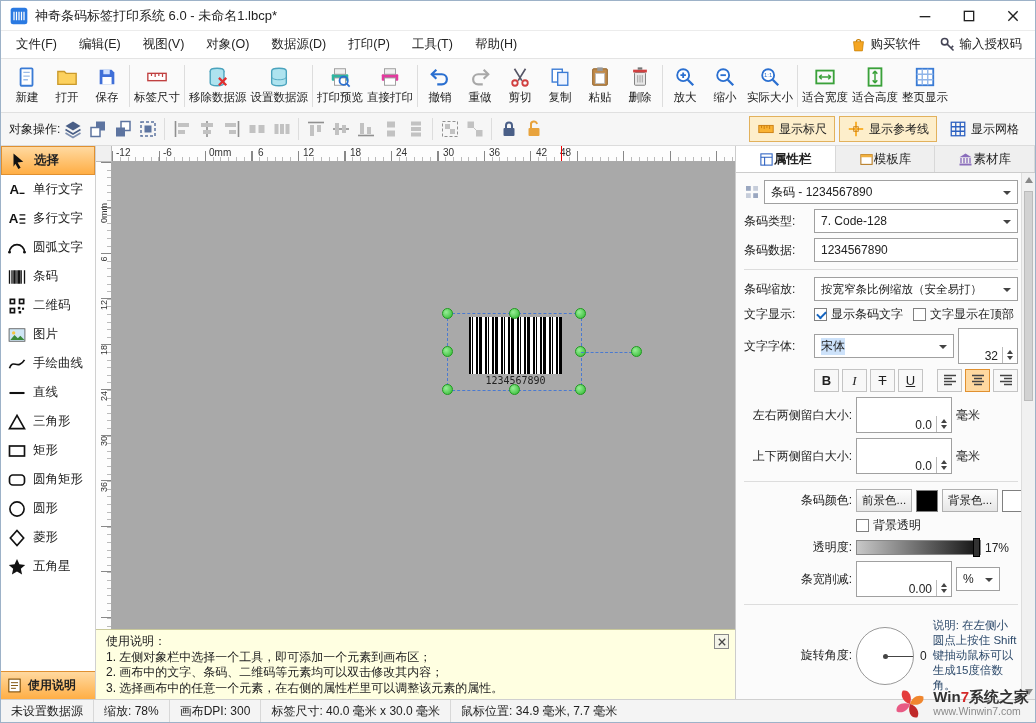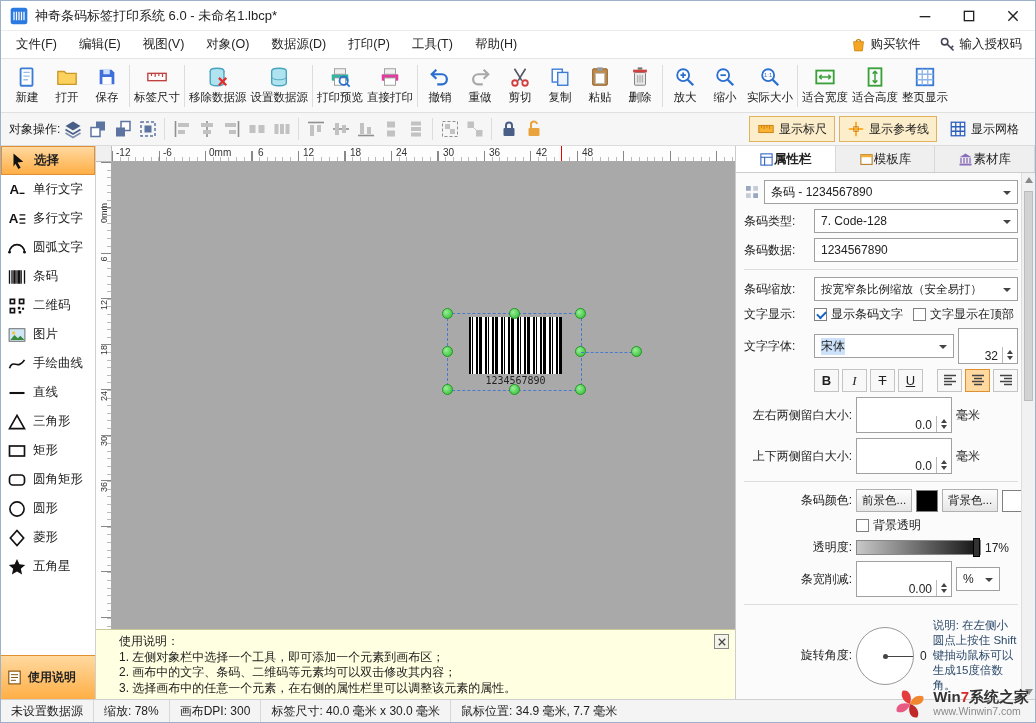--- a/index.html
+++ b/index.html
@@ -672,7 +672,7 @@
           <span class="rl" style="left:331px">30</span>
           <span class="rl" style="left:377px">36</span>
           <span class="rl" style="left:424px">42</span>
-          <span class="rl" style="left:470px">48</span>
+          <span class="rl" style="left:448px">48</span>
           <span class="rmark"></span>
         </div>
       </div>

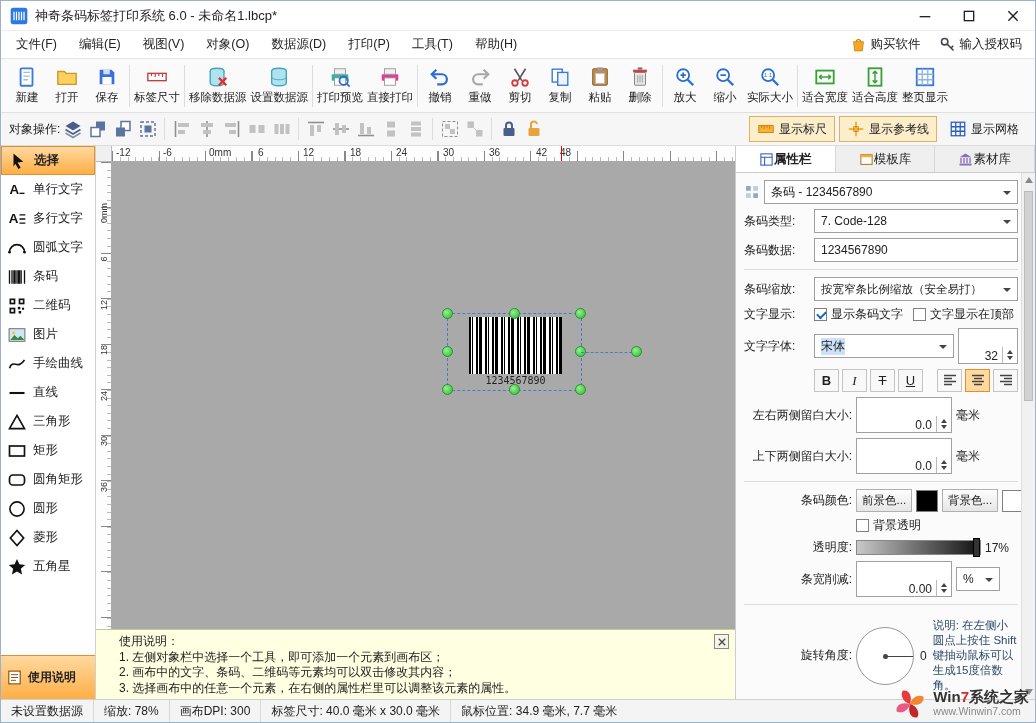--- a/index.html
+++ b/index.html
@@ -54,7 +54,7 @@
 .rline{position:absolute;left:100%;top:50%;width:56px;height:0;border-top:1px dashed #4a7ad0}
 .rhdl{left:calc(100% + 56px);top:50%}
 
-.hbox{height:70px;flex:0 0 70px;background:#ffffe1;border-top:1px solid #c8c89a;position:relative;padding:4px 23px;font-size:12px;line-height:15.5px}
+.hbox{height:70px;flex:0 0 70px;background:#ffffe1;border-top:1px solid #c8c89a;position:relative;padding:4px 10px;font-size:12px;line-height:15.5px}
 .hclose{position:absolute;top:4px;right:6px;width:15px;height:15px;border:1px solid #888;background:#f4f4e8;display:flex;align-items:center;justify-content:center}
 
 .rpanel{width:300px;flex:0 0 300px;background:#fbfbfb;border-left:1px solid #ccc;display:flex;flex-direction:column;position:relative}

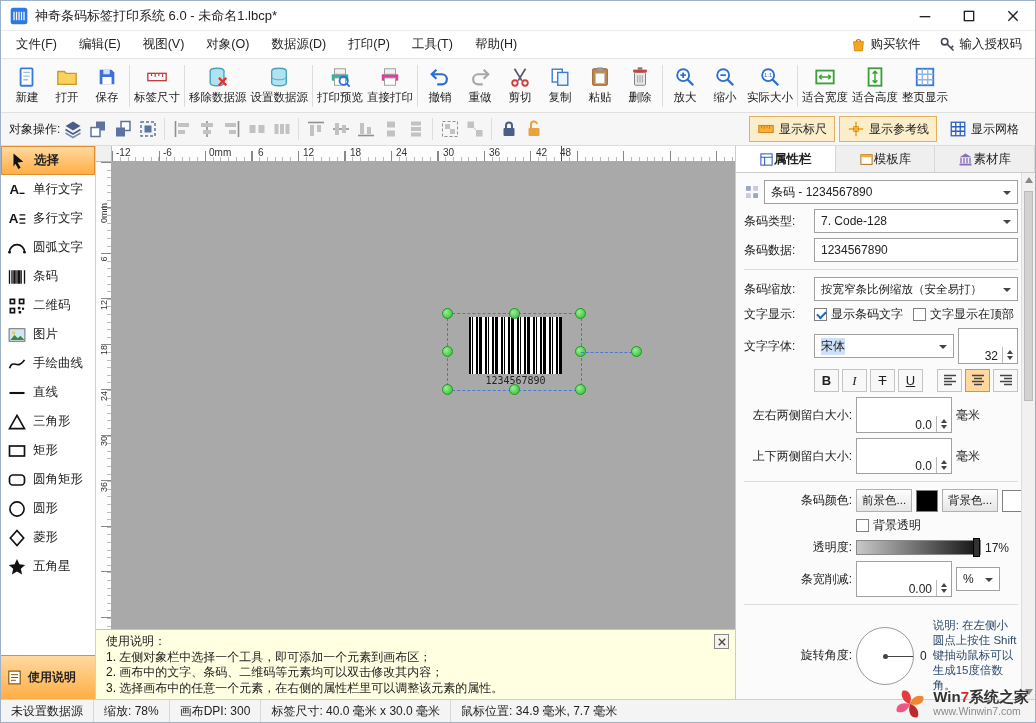--- a/index.html
+++ b/index.html
@@ -32,7 +32,7 @@
 .titem{height:29px;display:flex;align-items:center;gap:5px;padding:0 2px 0 5px;font-size:12.5px;white-space:nowrap}
 .titem .si{width:22px;height:22px;flex:0 0 22px;display:flex;align-items:center;justify-content:center;font-size:15px}
 .titem.on{background:linear-gradient(#ffd9a0,#ffae45);font-weight:bold;border:1px solid #e09030}
-.helpbtn{height:44px;background:linear-gradient(#ffd9a0,#ffae45);border-top:1px solid #e09030;display:flex;align-items:center;gap:5px;padding:0 5px;font-weight:bold;white-space:nowrap}
+.helpbtn{height:28px;background:linear-gradient(#ffd9a0,#ffae45);border-top:1px solid #e09030;display:flex;align-items:center;gap:5px;padding:0 5px;font-weight:bold;white-space:nowrap}
 
 .cwrap{flex:1;display:flex;flex-direction:column;min-width:0}
 .rrow{height:16px;flex:0 0 16px;display:flex}

